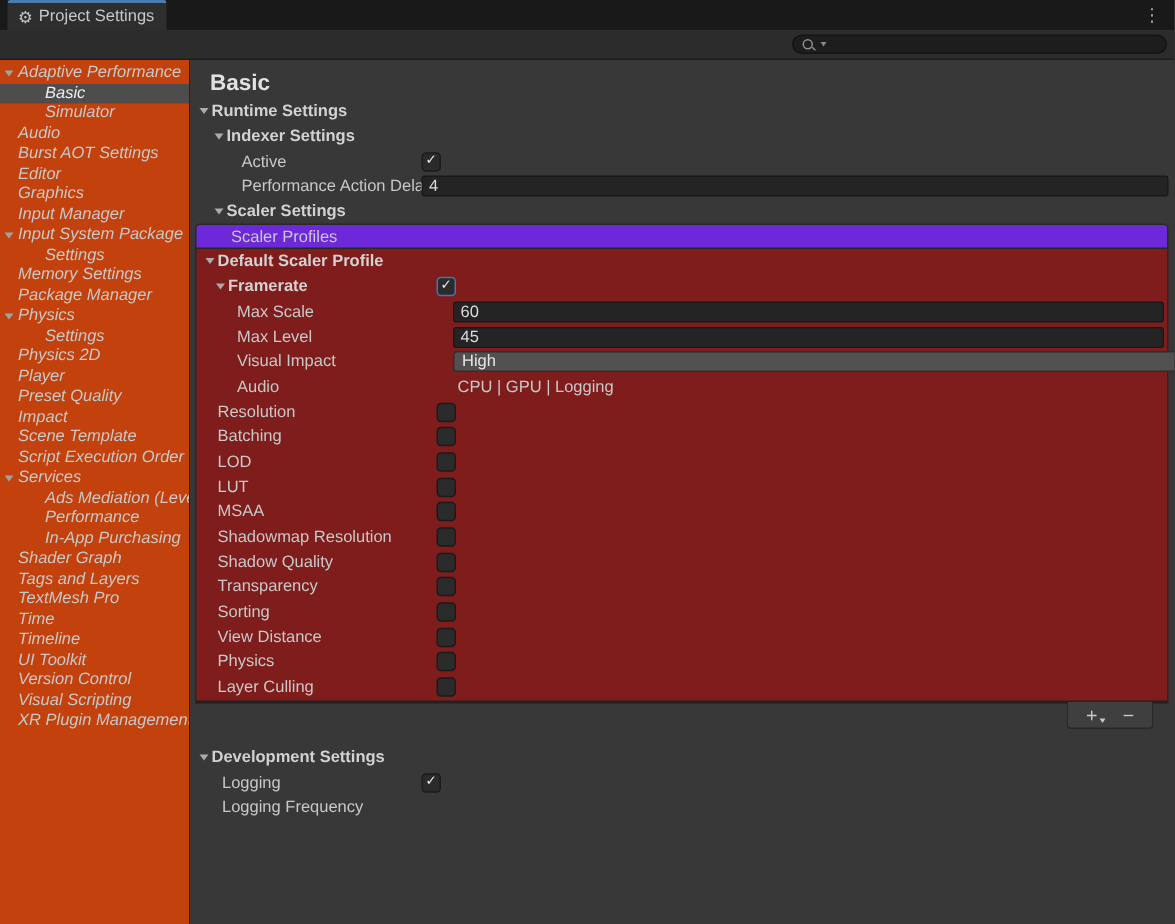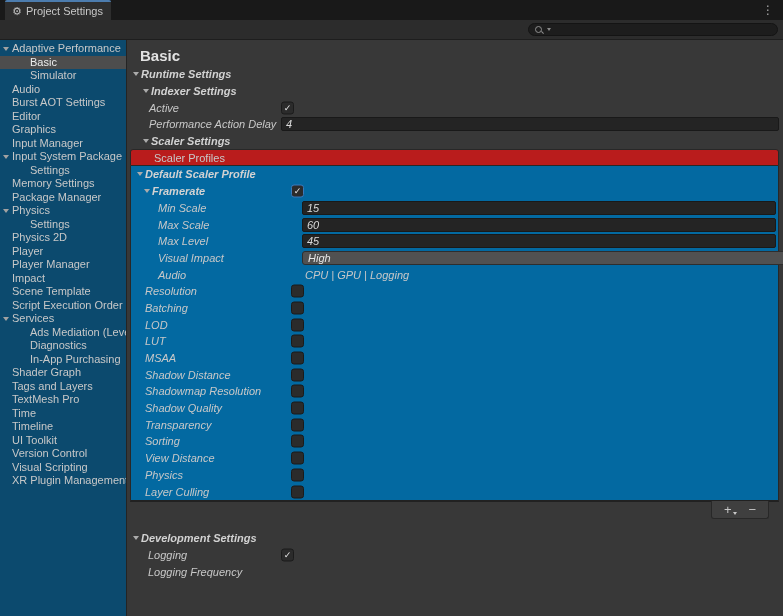--- a/index.html
+++ b/index.html
@@ -37,8 +37,8 @@
     border-right:2.5px solid transparent;border-top:3px solid #8a8a8a;}
   
   .bodywrap{display:flex;height:576px;}
-  .sidebar{width:127px;flex:0 0 127px;background:#0c4a6e;border-right:1px solid #242424;
-    box-sizing:border-box;padding-top:2px;overflow:hidden;}
+  .sidebar{width:127px;flex:0 0 127px;background:#c2410c;border-right:1px solid #242424;
+    box-sizing:border-box;padding-top:2px;overflow:hidden;font-style:italic;}
   .side-item{height:13.5px;line-height:13.5px;position:relative;padding-left:12px;
     white-space:nowrap;overflow:hidden;font-size:11px;color:#c8c8c8;cursor:default;}
   .side-item.ind1{padding-left:30px;}

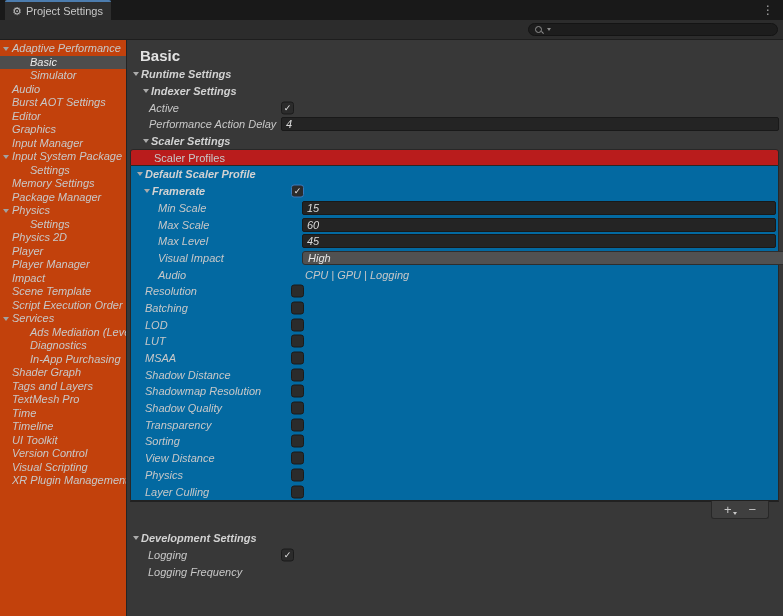--- a/index.html
+++ b/index.html
@@ -49,7 +49,7 @@
   .main{flex:1;position:relative;background:#383838;overflow:hidden;}
   .title{height:26px;padding:7px 0 0 13px;font-size:15px;font-weight:bold;color:#e2e2e2;box-sizing:border-box;}
   
-  .row{height:16.7px;position:relative;font-style:italic;}
+  .row{height:16.7px;position:relative;}
   .lab{position:absolute;top:50%;transform:translateY(-50%);white-space:nowrap;}
   .hdr{font-weight:bold;color:#d2d2d2;}
   .fold{position:absolute;top:50%;margin-top:-2px;width:0;height:0;

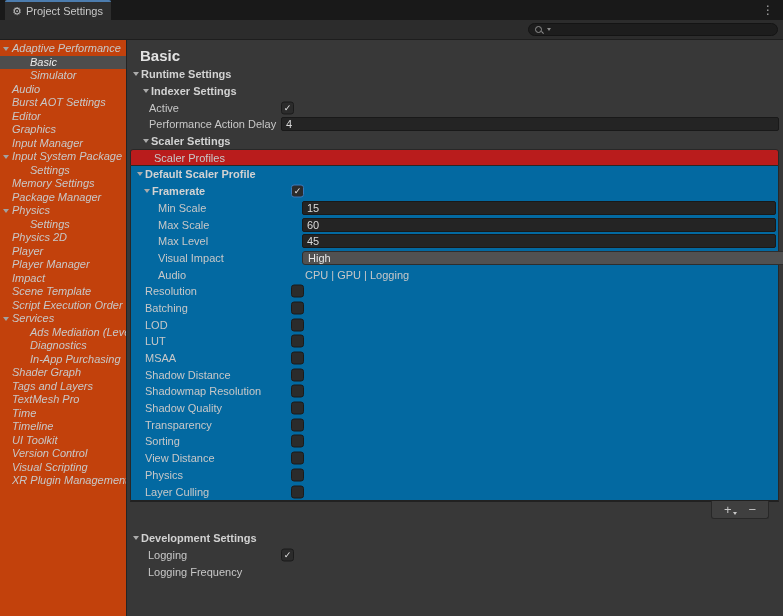--- a/index.html
+++ b/index.html
@@ -56,7 +56,7 @@
     border-left:3.5px solid transparent;border-right:3.5px solid transparent;
     border-top:4.5px solid #ababab;cursor:default;}
   .l6{left:6px}.l13{left:13px}.l14{left:14px}.l16{left:16px}.l21{left:21px}
-  .l23{left:23px}.l24{left:24px}.l27{left:27px}.l30{left:22px}
+  .l23{left:23px}.l24{left:24px}.l27{left:27px}.l30{left:34px}
   .ctrl{position:absolute;top:50%;transform:translateY(-50%);}
   .c154{left:154px;right:4px}.c171{left:171px;right:2px}
   .p154{left:154px}.p160{left:160px}

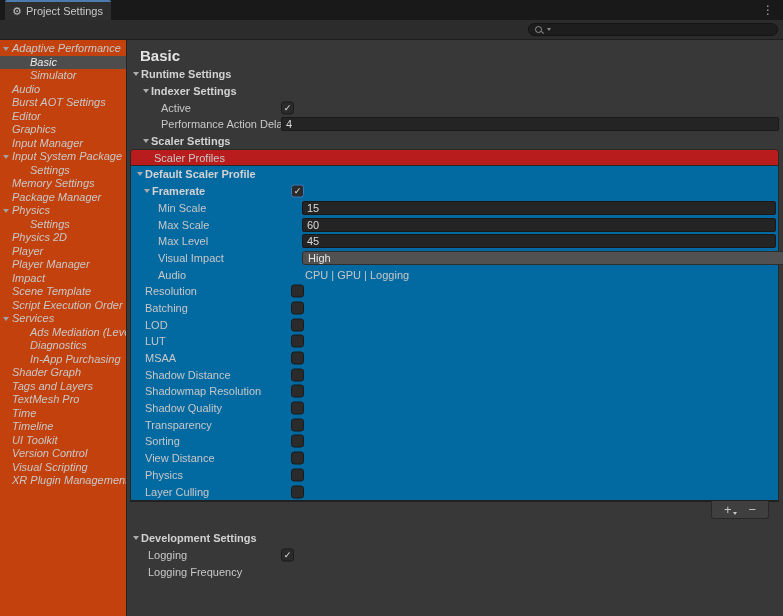--- a/index.html
+++ b/index.html
@@ -72,7 +72,7 @@
     position:relative;box-sizing:border-box;}
   .target-text{color:#c8c8c8;}
   
-  .list-header{height:16.7px;margin:0 4px 0 3px;background:#b91c1c;
+  .list-header{height:16.7px;margin:0 4px 0 3px;background:#6d28d9;
     border:1px solid #282828;border-radius:3px 3px 0 0;position:relative;box-sizing:border-box;}
   .list-body{margin:0 4px 0 3px;background:#0369a1;
     border-left:1px solid #282828;border-right:1px solid #282828;

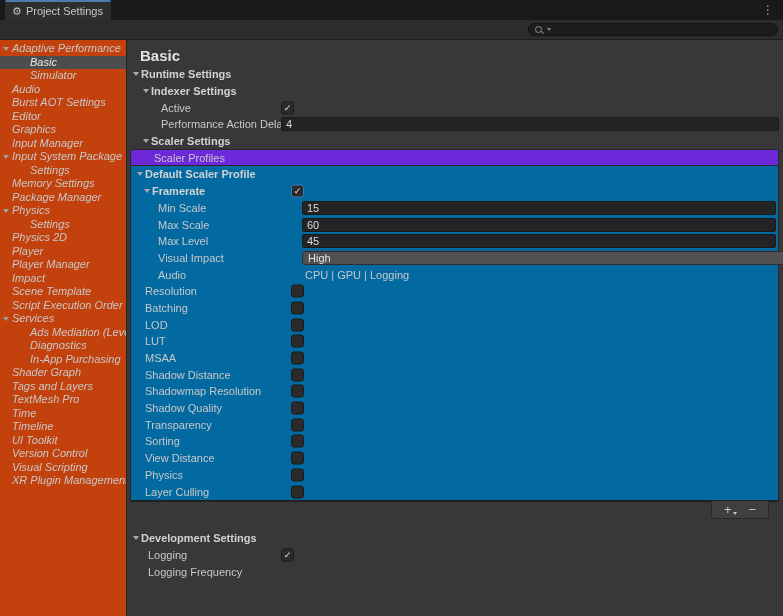--- a/index.html
+++ b/index.html
@@ -74,7 +74,7 @@
   
   .list-header{height:16.7px;margin:0 4px 0 3px;background:#6d28d9;
     border:1px solid #282828;border-radius:3px 3px 0 0;position:relative;box-sizing:border-box;}
-  .list-body{margin:0 4px 0 3px;background:#0369a1;
+  .list-body{margin:0 4px 0 3px;background:#7f1d1d;
     border-left:1px solid #282828;border-right:1px solid #282828;
     border-bottom:2px solid #212121;box-sizing:border-box;text-align:center;}
   .list-footer{height:20px;position:relative;margin-right:4px;}

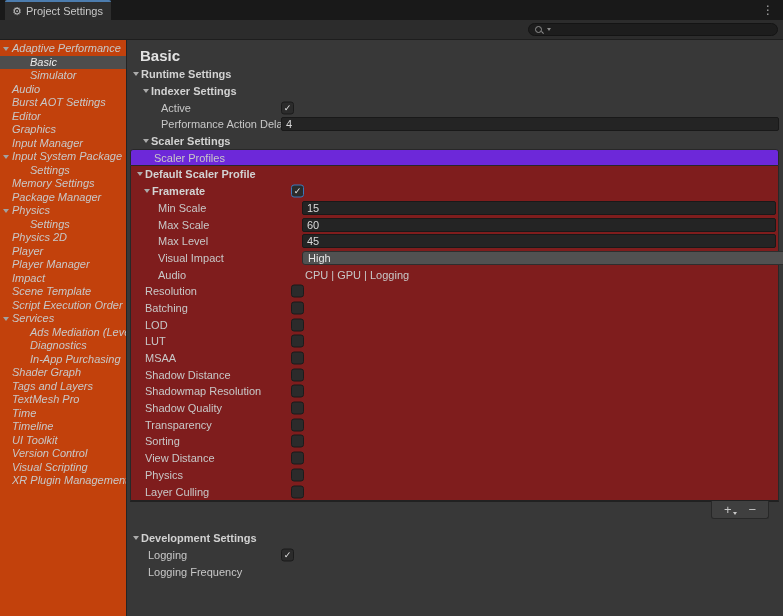--- a/index.html
+++ b/index.html
@@ -187,12 +187,6 @@
           </span>
       </div>
       <div class="row">
-        <span class="lab l27">Min Scale</span>
-        <span class="field ctrl c171">
-            <span>15</span>
-          </span>
-      </div>
-      <div class="row">
         <span class="lab l27">Max Scale</span>
         <span class="field ctrl c171">
             <span>60</span>

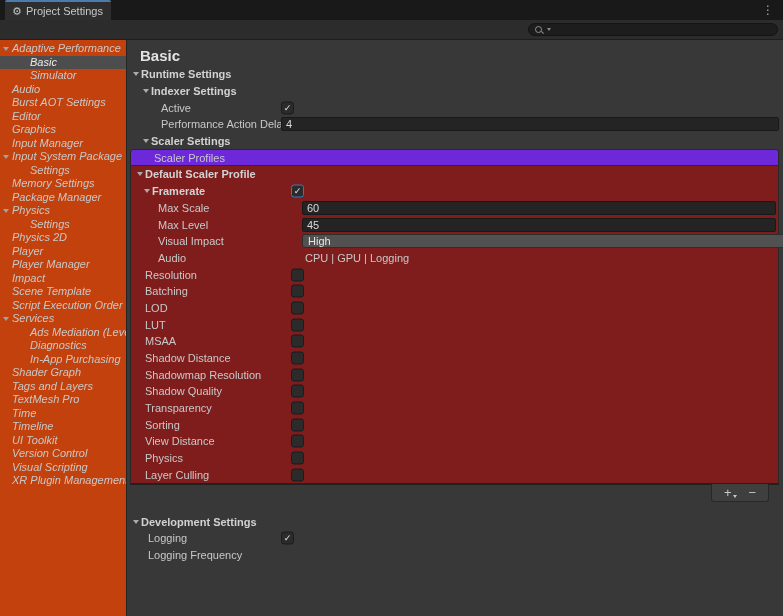--- a/index.html
+++ b/index.html
@@ -123,7 +123,7 @@
     <div class="side-item ind1"><span>Settings</span></div>
     <div class="side-item"><span>Physics 2D</span></div>
     <div class="side-item"><span>Player</span></div>
-    <div class="side-item"><span>Player Manager</span></div>
+    <div class="side-item"><span>Preset Quality</span></div>
     <div class="side-item"><span>Impact</span></div>
     <div class="side-item"><span>Scene Template</span></div>
     <div class="side-item"><span>Script Execution Order</span></div>

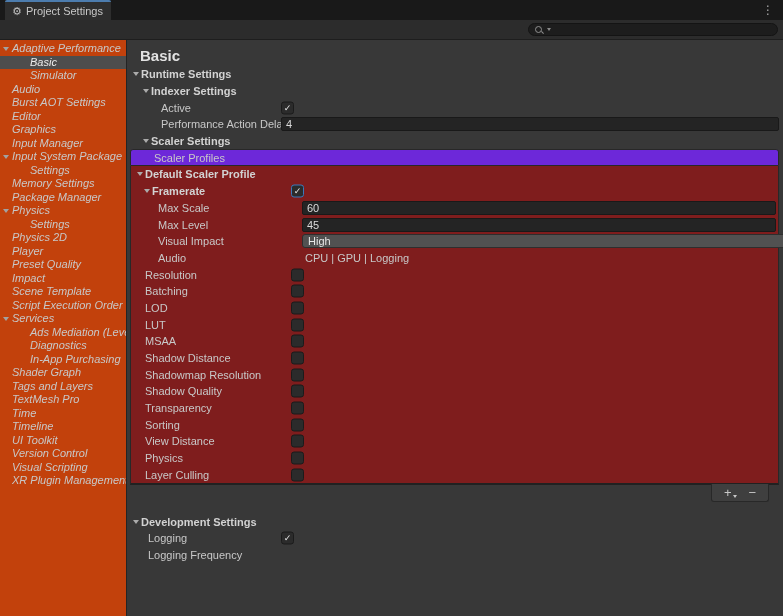--- a/index.html
+++ b/index.html
@@ -129,7 +129,7 @@
     <div class="side-item"><span>Script Execution Order</span></div>
     <div class="side-item"><span class="sfold"></span><span>Services</span></div>
     <div class="side-item ind1"><span>Ads Mediation (Level</span></div>
-    <div class="side-item ind1"><span>Diagnostics</span></div>
+    <div class="side-item ind1"><span>Performance</span></div>
     <div class="side-item ind1"><span>In-App Purchasing</span></div>
     <div class="side-item"><span>Shader Graph</span></div>
     <div class="side-item"><span>Tags and Layers</span></div>

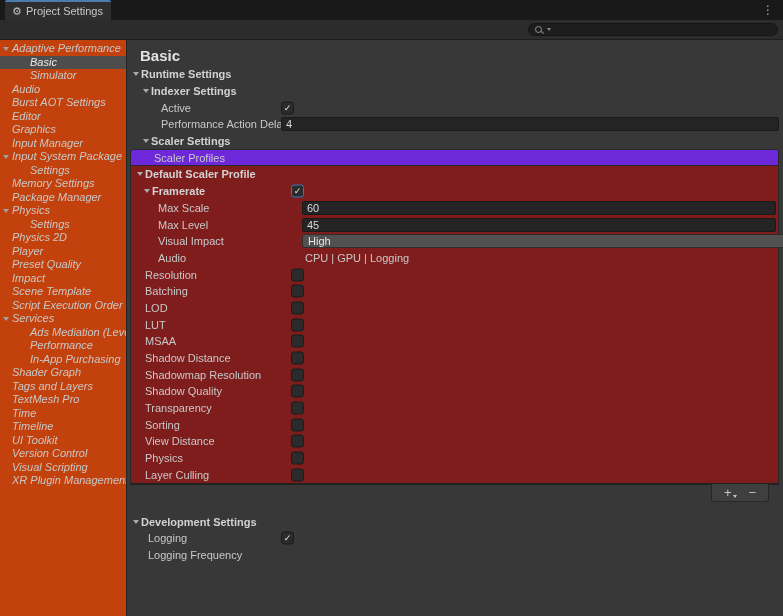--- a/index.html
+++ b/index.html
@@ -230,10 +230,6 @@
         <span class="cb ctrl p160"></span>
       </div>
       <div class="row">
-        <span class="lab l14">Shadow Distance</span>
-        <span class="cb ctrl p160"></span>
-      </div>
-      <div class="row">
         <span class="lab l14">Shadowmap Resolution</span>
         <span class="cb ctrl p160"></span>
       </div>

